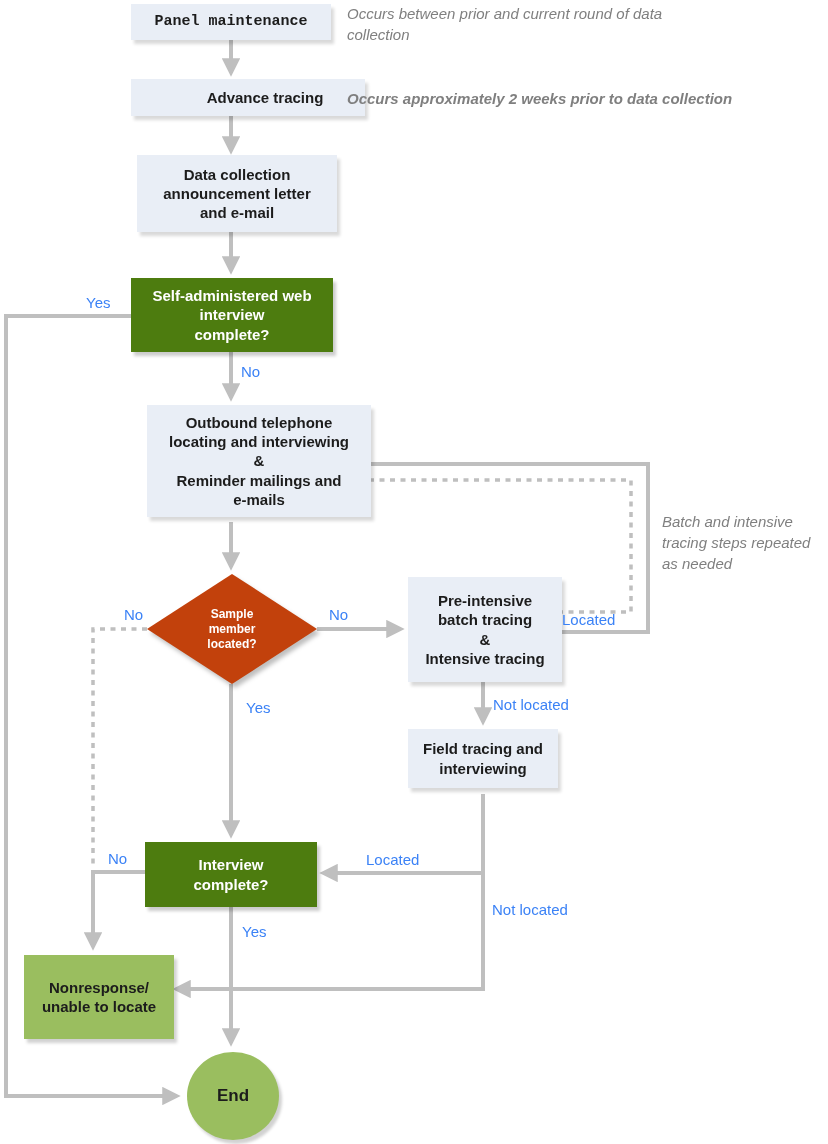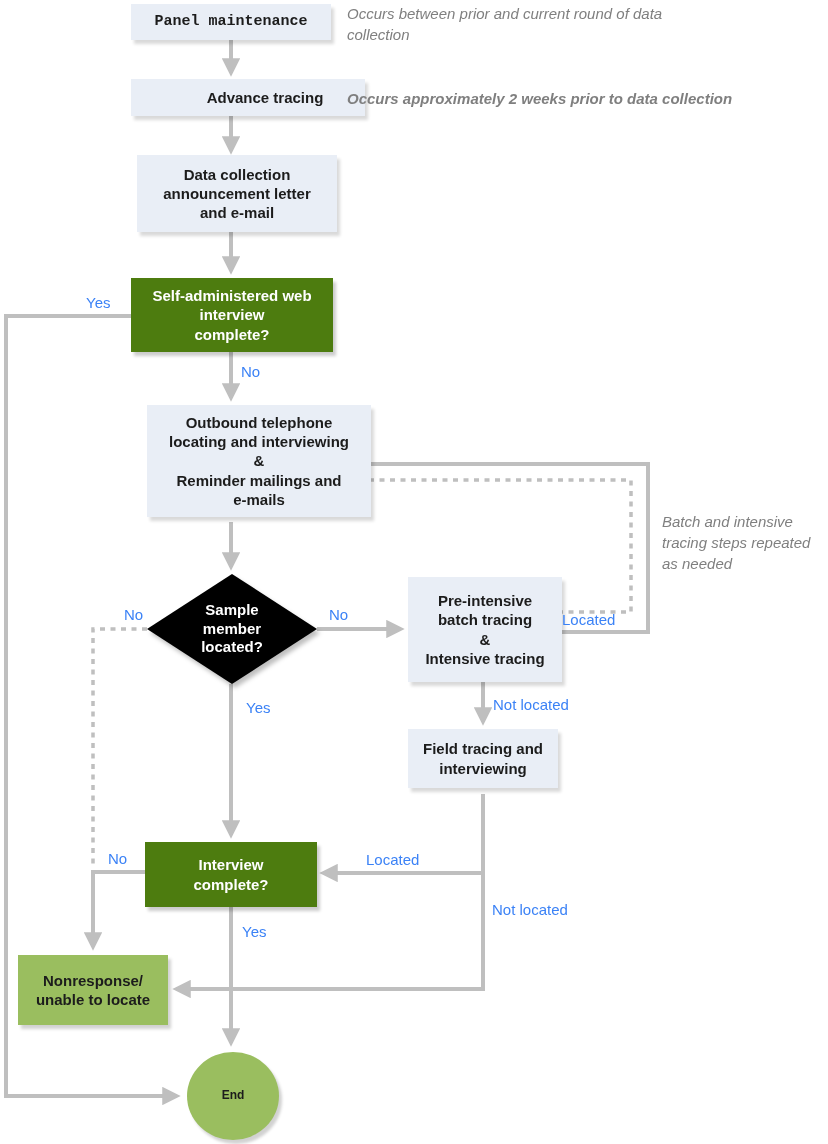--- a/index.html
+++ b/index.html
@@ -33,10 +33,10 @@
     filter:drop-shadow(3px 4px 2px rgba(0,0,0,0.25));
   }
   .diamond{
-    width:100%;height:100%;background:#000000;
+    width:100%;height:100%;background:#c2410c;
     clip-path:polygon(50% 0,100% 50%,50% 100%,0 50%);
     display:flex;align-items:center;justify-content:center;
-    color:#ffffff;font-weight:bold;font-size:15px;line-height:1.25;
+    color:#ffffff;font-weight:bold;font-size:12px;line-height:1.25;
     text-align:center;white-space:pre-line;
   }
   .elabel{position:absolute;font-size:15px;color:#3b82f6;white-space:nowrap;}

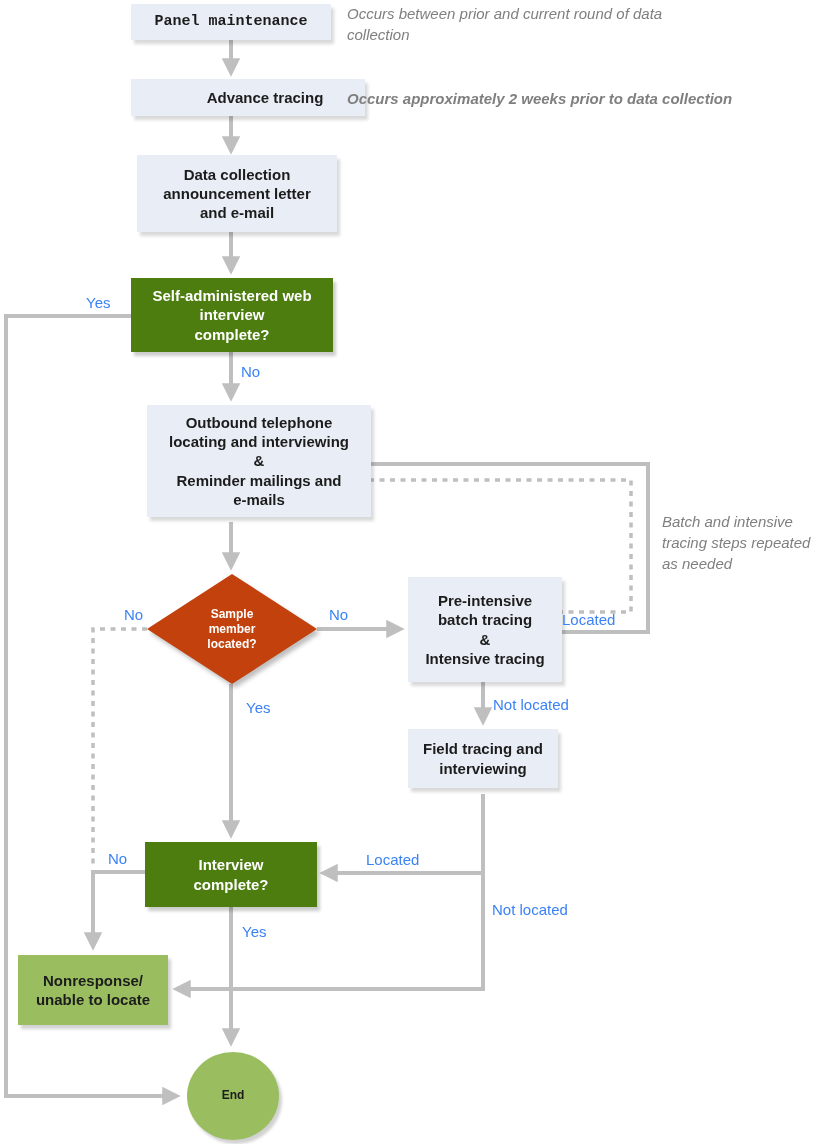--- a/index.html
+++ b/index.html
@@ -26,7 +26,7 @@
   .n-batch{left:408px;top:577px;width:154px;height:105px;}
   .n-field{left:408px;top:729px;width:150px;height:59px;}
   .n-interview{left:145px;top:842px;width:172px;height:65px;}
-  .n-nonresponse{left:18px;top:955px;width:150px;height:70px;}
+  .n-nonresponse{left:24px;top:955px;width:150px;height:84px;}
   .n-end{left:187px;top:1052px;width:92px;height:88px;border-radius:50%;font-size:12px;}
   .diamond-wrap{
     position:absolute;left:147px;top:574px;width:170px;height:110px;

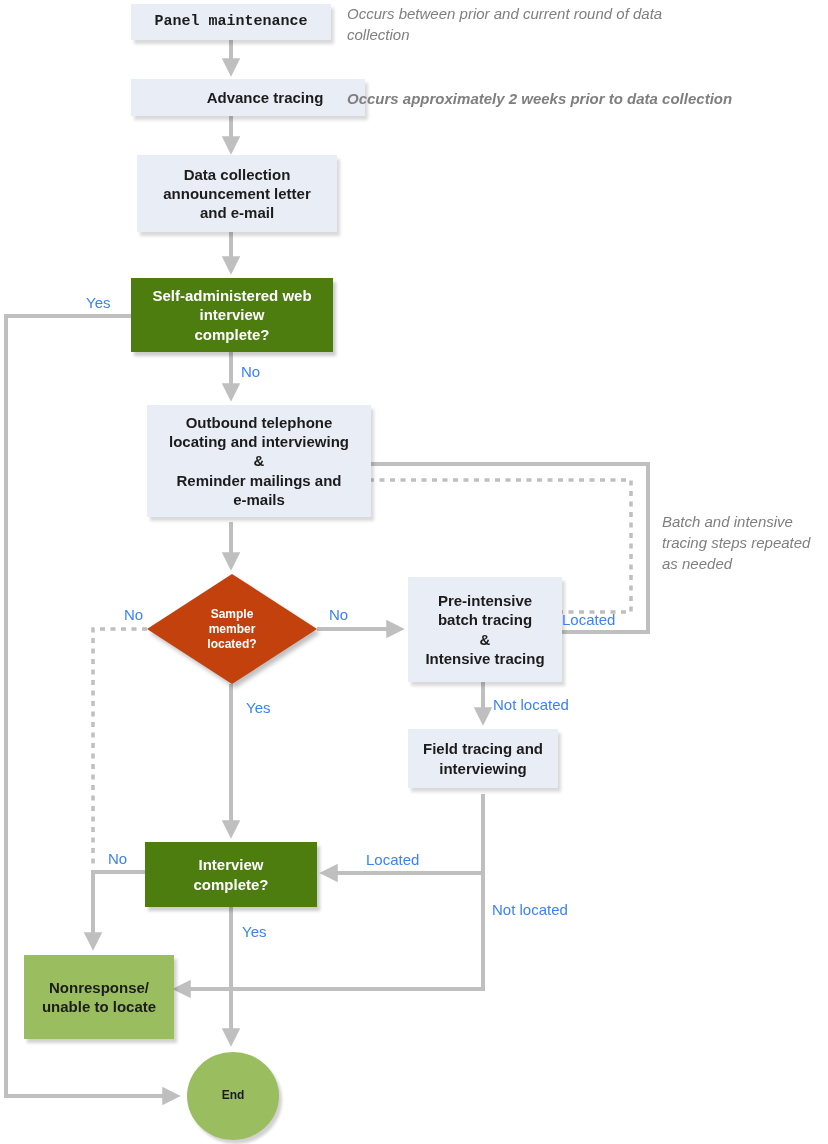--- a/index.html
+++ b/index.html
@@ -27,7 +27,7 @@
   .n-field{left:408px;top:729px;width:150px;height:59px;}
   .n-interview{left:145px;top:842px;width:172px;height:65px;}
   .n-nonresponse{left:24px;top:955px;width:150px;height:84px;}
-  .n-end{left:187px;top:1052px;width:92px;height:88px;border-radius:50%;font-size:12px;}
+  .n-end{left:187px;top:1052px;width:92px;height:88px;border-radius:50%;font-size:17px;}
   .diamond-wrap{
     position:absolute;left:147px;top:574px;width:170px;height:110px;
     filter:drop-shadow(3px 4px 2px rgba(0,0,0,0.25));

